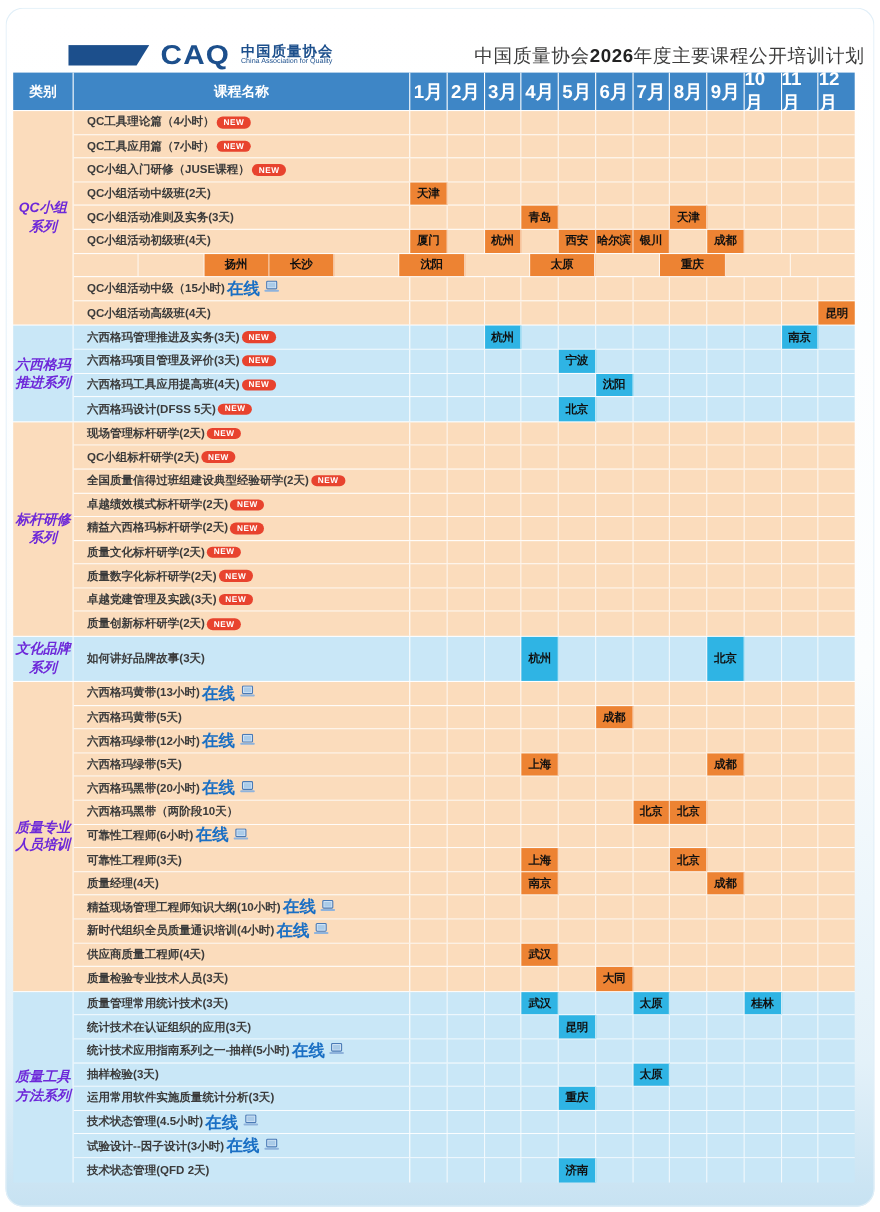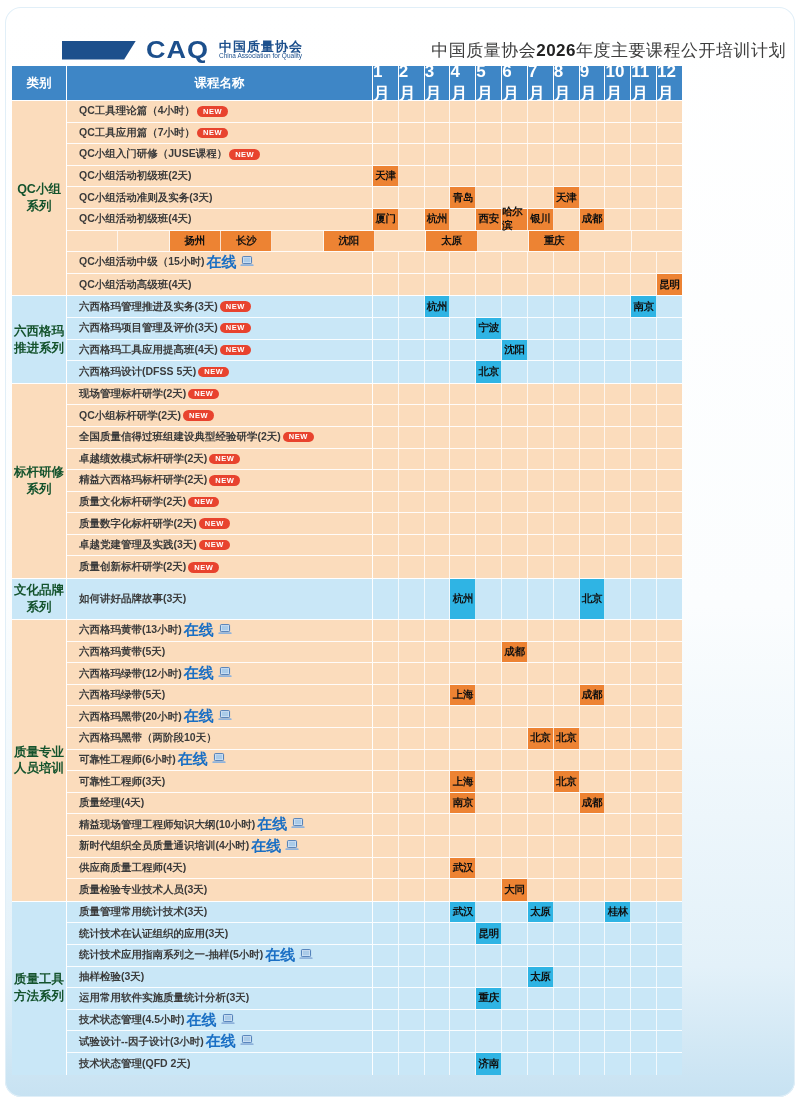--- a/index.html
+++ b/index.html
@@ -26,7 +26,7 @@
   .title{font-size:17px;color:var(--c-title);font-weight:500;letter-spacing:.5px;white-space:nowrap;}
   .title b{font-weight:800;color:#222;}
   
-  .tbl{position:absolute;left:12px;top:66px;width:670px;}
+  .tbl{position:absolute;left:12px;top:66px;width:765px;}
   .thead{display:flex;height:34px;background:var(--c-hdr);color:#fff;font-weight:bold;}
   .th{display:flex;align-items:center;justify-content:center;border-right:1px solid #fff;box-sizing:border-box;}
   .th:last-child{border-right:none;}

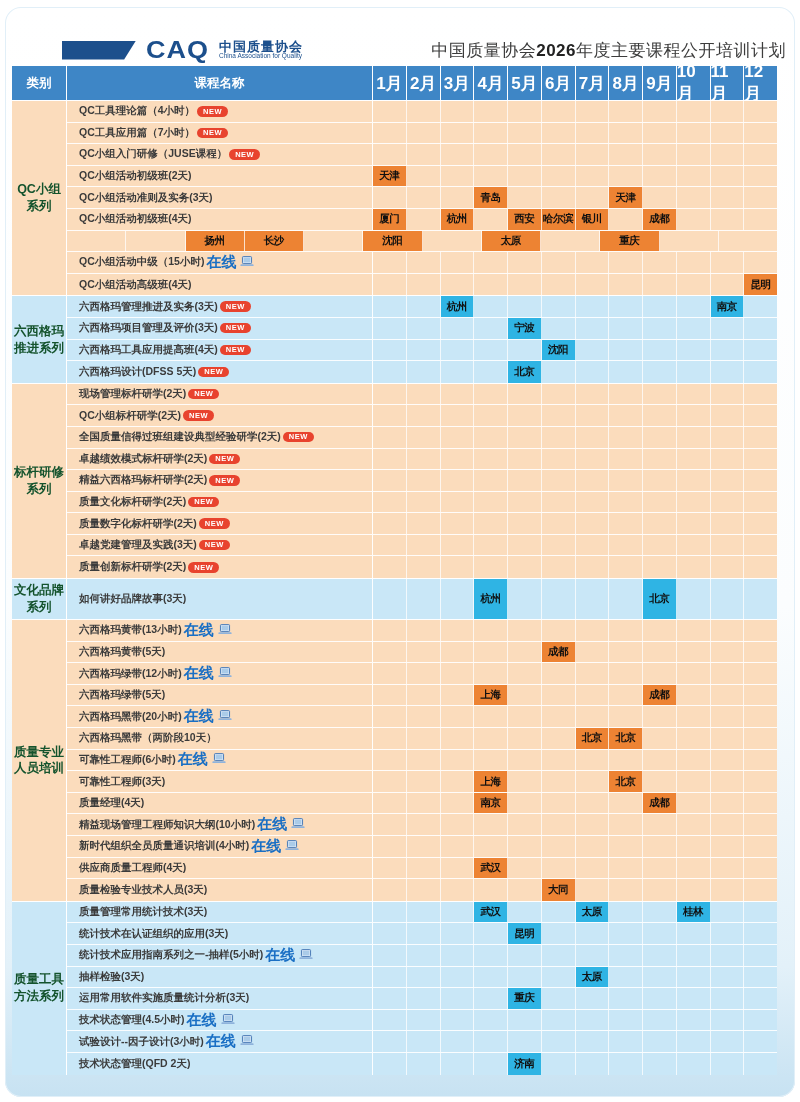--- a/index.html
+++ b/index.html
@@ -152,7 +152,7 @@
           </div>
           <div class="row">
             <div class="course">
-              <span>QC小组活动初级班(2天)</span>
+              <span>QC小组活动中级班(2天)</span>
             </div>
             <div class="mcell city-o">天津</div>
             <div class="mcell"></div>

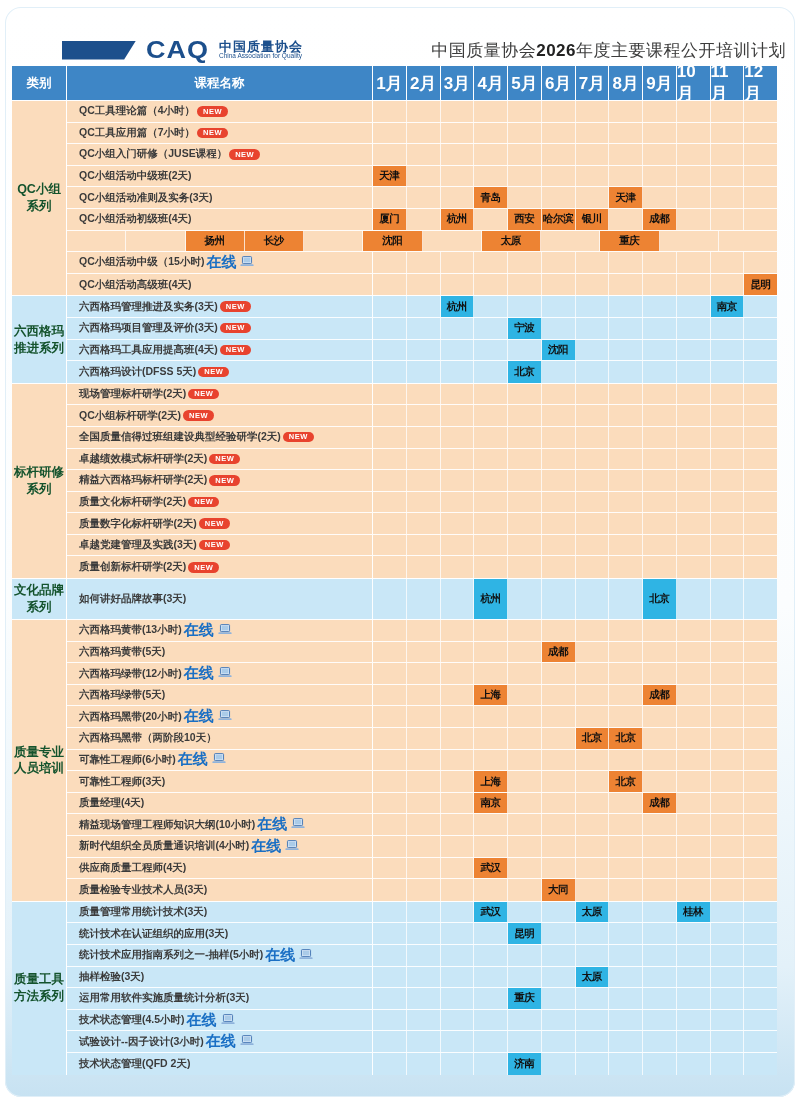--- a/index.html
+++ b/index.html
@@ -35,8 +35,8 @@
   .th-m{flex:1;font-size:17px;}
   .sec{display:flex;border-top:1px solid #fff;}
   .cat{width:55px;box-sizing:border-box;display:flex;align-items:center;justify-content:center;
-    text-align:center;font-weight:bold;font-size:12.5px;color:#14532d;line-height:1.35;
-    border-right:1px solid #fff;}
+    text-align:center;font-weight:bold;font-size:12.5px;color:#6d28d9;line-height:1.35;
+    border-right:1px solid #fff;font-style:italic;}
   .sec.orange .cat{background:var(--c-obg);}
   .sec.blue .cat{background:var(--c-bbg);}
   .rows{flex:1;display:flex;flex-direction:column;}

